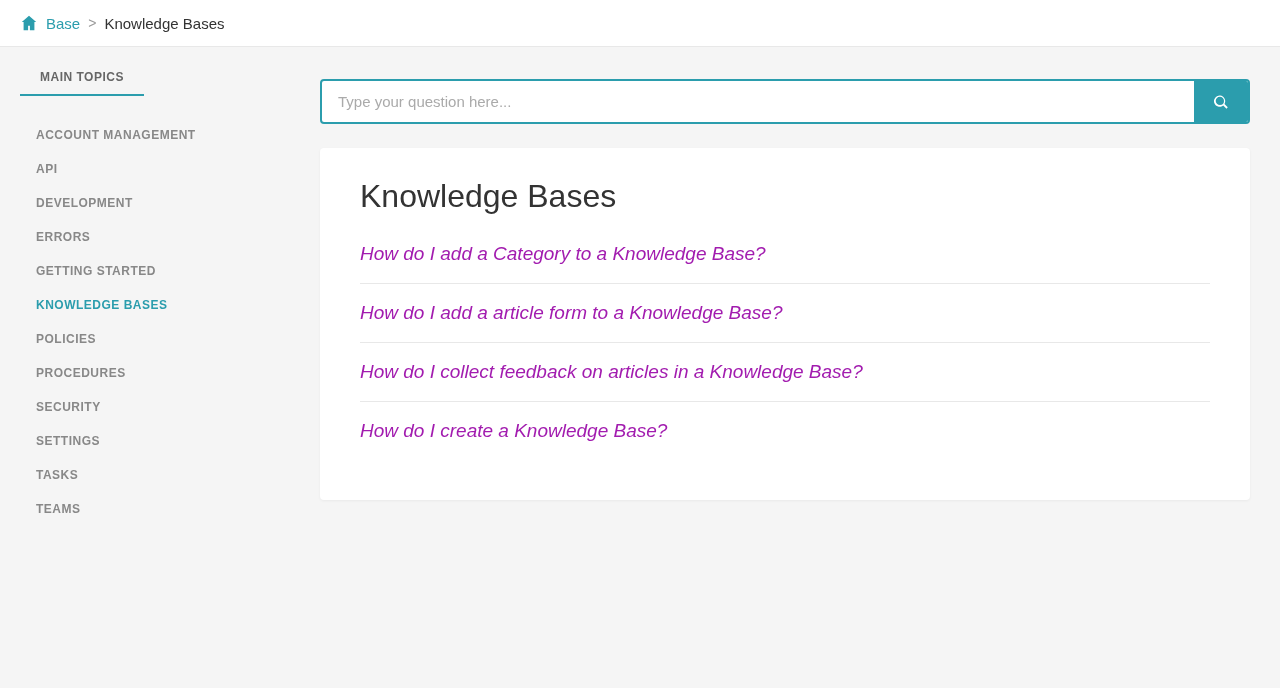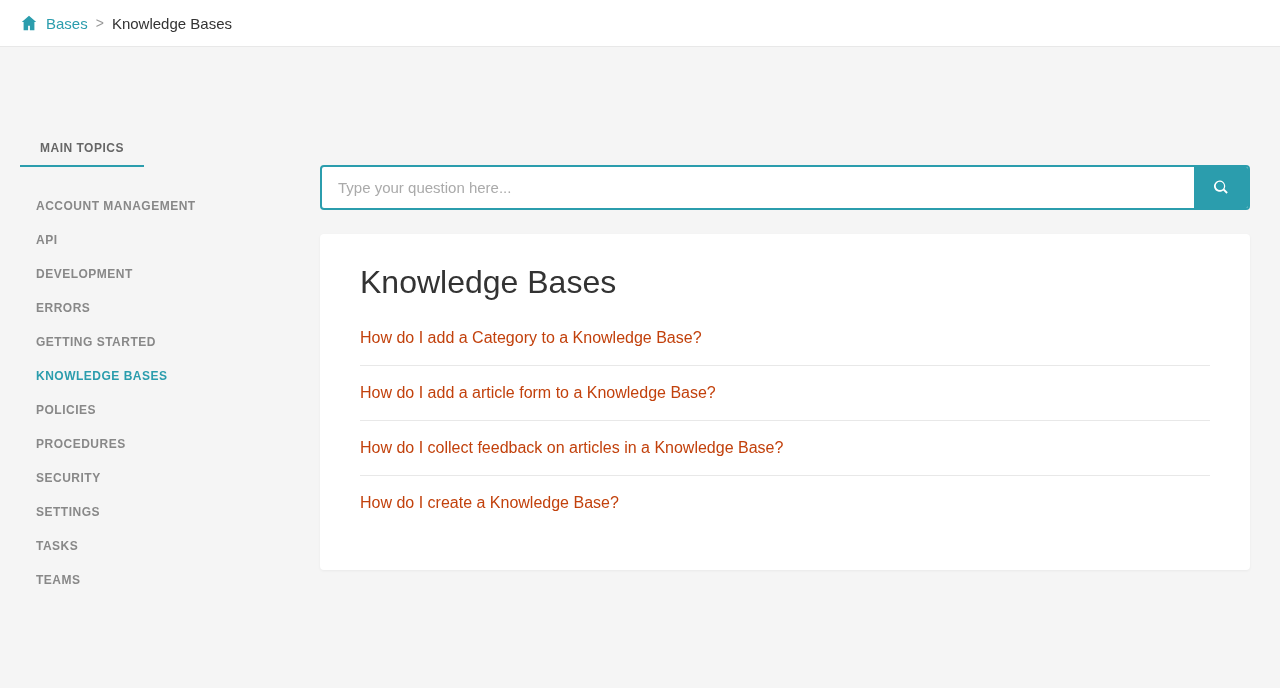--- a/index.html
+++ b/index.html
@@ -194,7 +194,7 @@
       <path d="M10 2L2 9h2v9h5v-5h2v5h5V9h2L10 2z"></path>
     </svg>
   </span>
-  <a class="breadcrumb-link">Bases</a>
+  <a class="breadcrumb-link">Base</a>
   <span class="breadcrumb-separator">&gt;</span>
   <span class="breadcrumb-current">Knowledge Bases</span>
 </div>

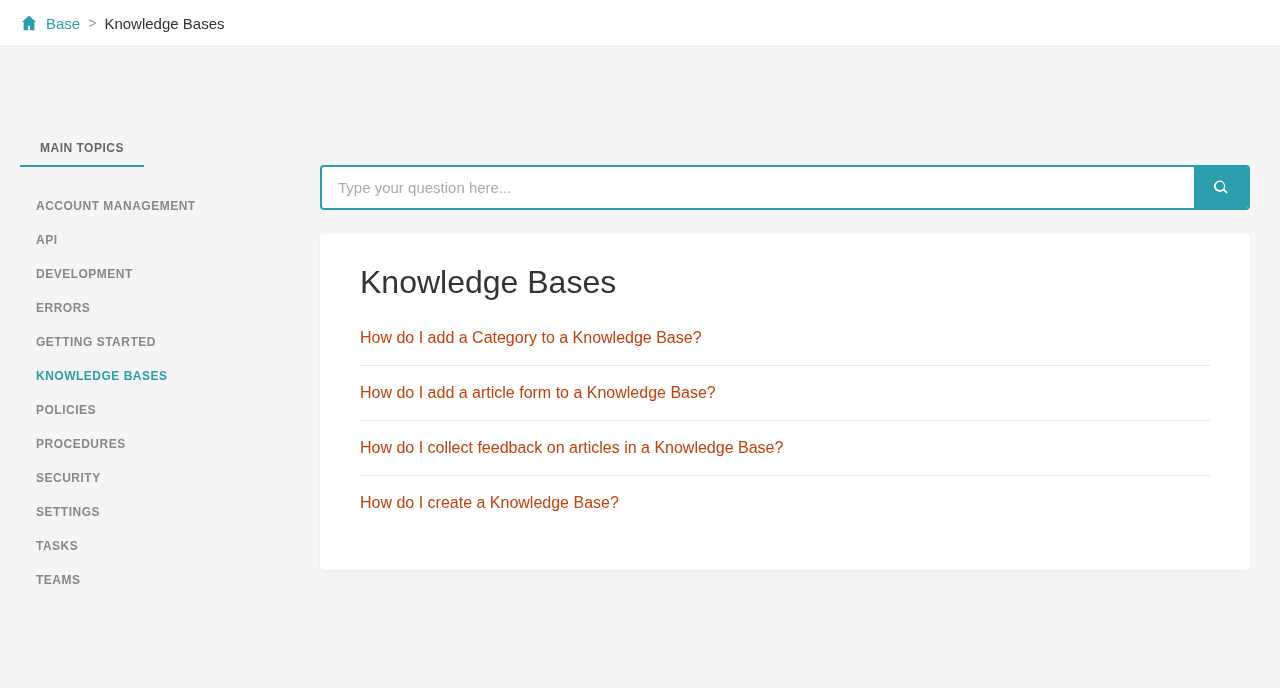--- a/index.html
+++ b/index.html
@@ -60,7 +60,6 @@
     .layout {
       display: flex;
       min-height: calc(688px - 48px);
-      align-items: center;
     }
 
     

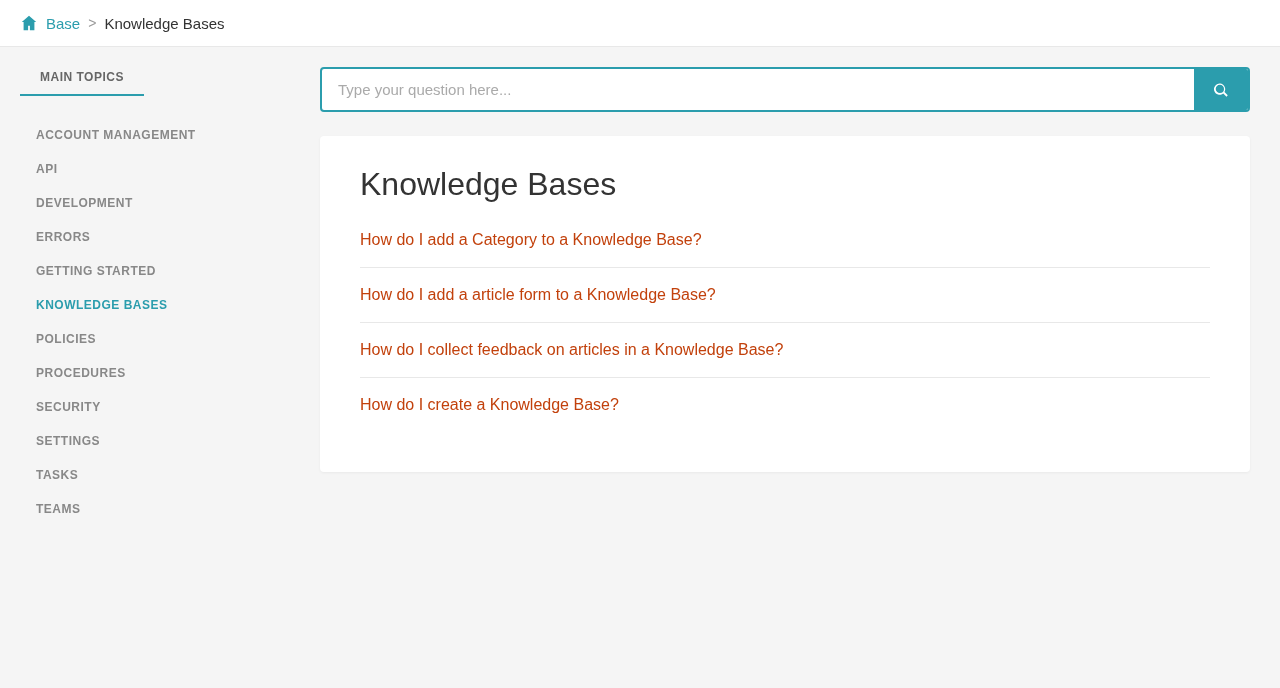--- a/index.html
+++ b/index.html
@@ -116,6 +116,7 @@
       border-radius: 4px;
       overflow: hidden;
       background: #fff;
+      margin-top: 12px;
     }
 
     .search-input {

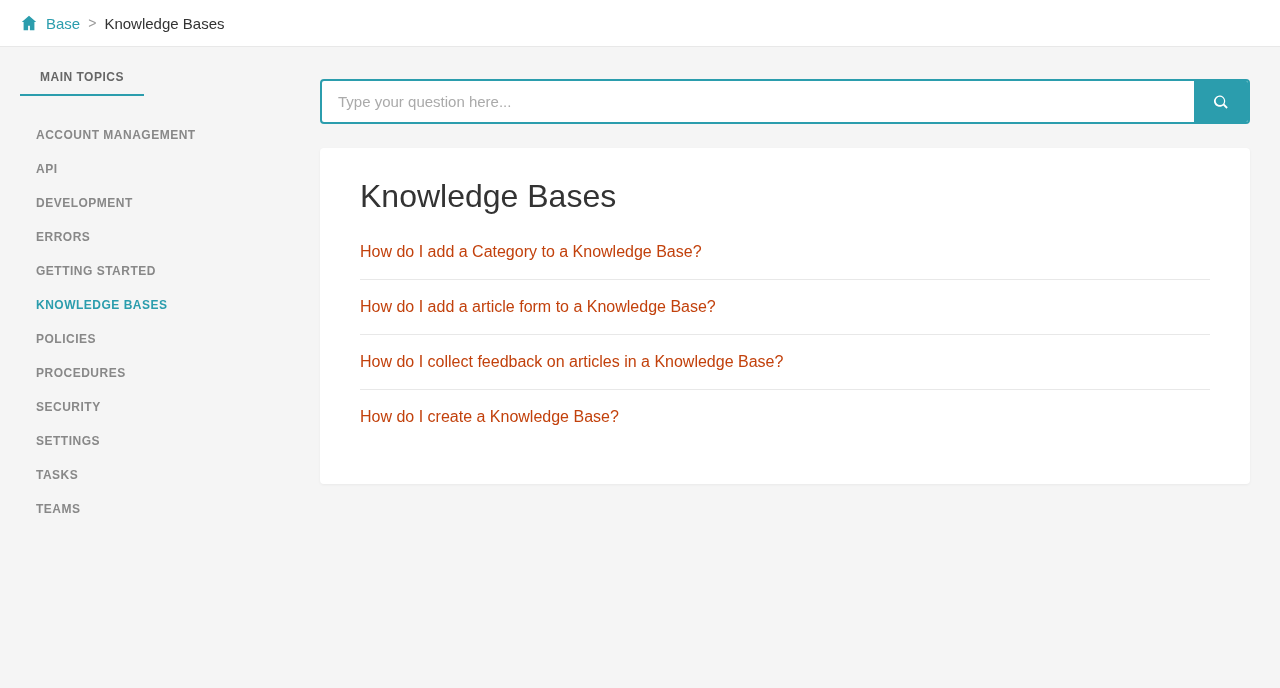--- a/index.html
+++ b/index.html
@@ -179,10 +179,11 @@
     }
 
     .article-link {
-      color: #c2410c;
+      color: #a21caf;
       text-decoration: none;
-      font-size: 16px;
-      cursor: pointer;
+      font-size: 19px;
+      cursor: pointer;
+      font-style: italic;
     }
   </style>
 </head>

